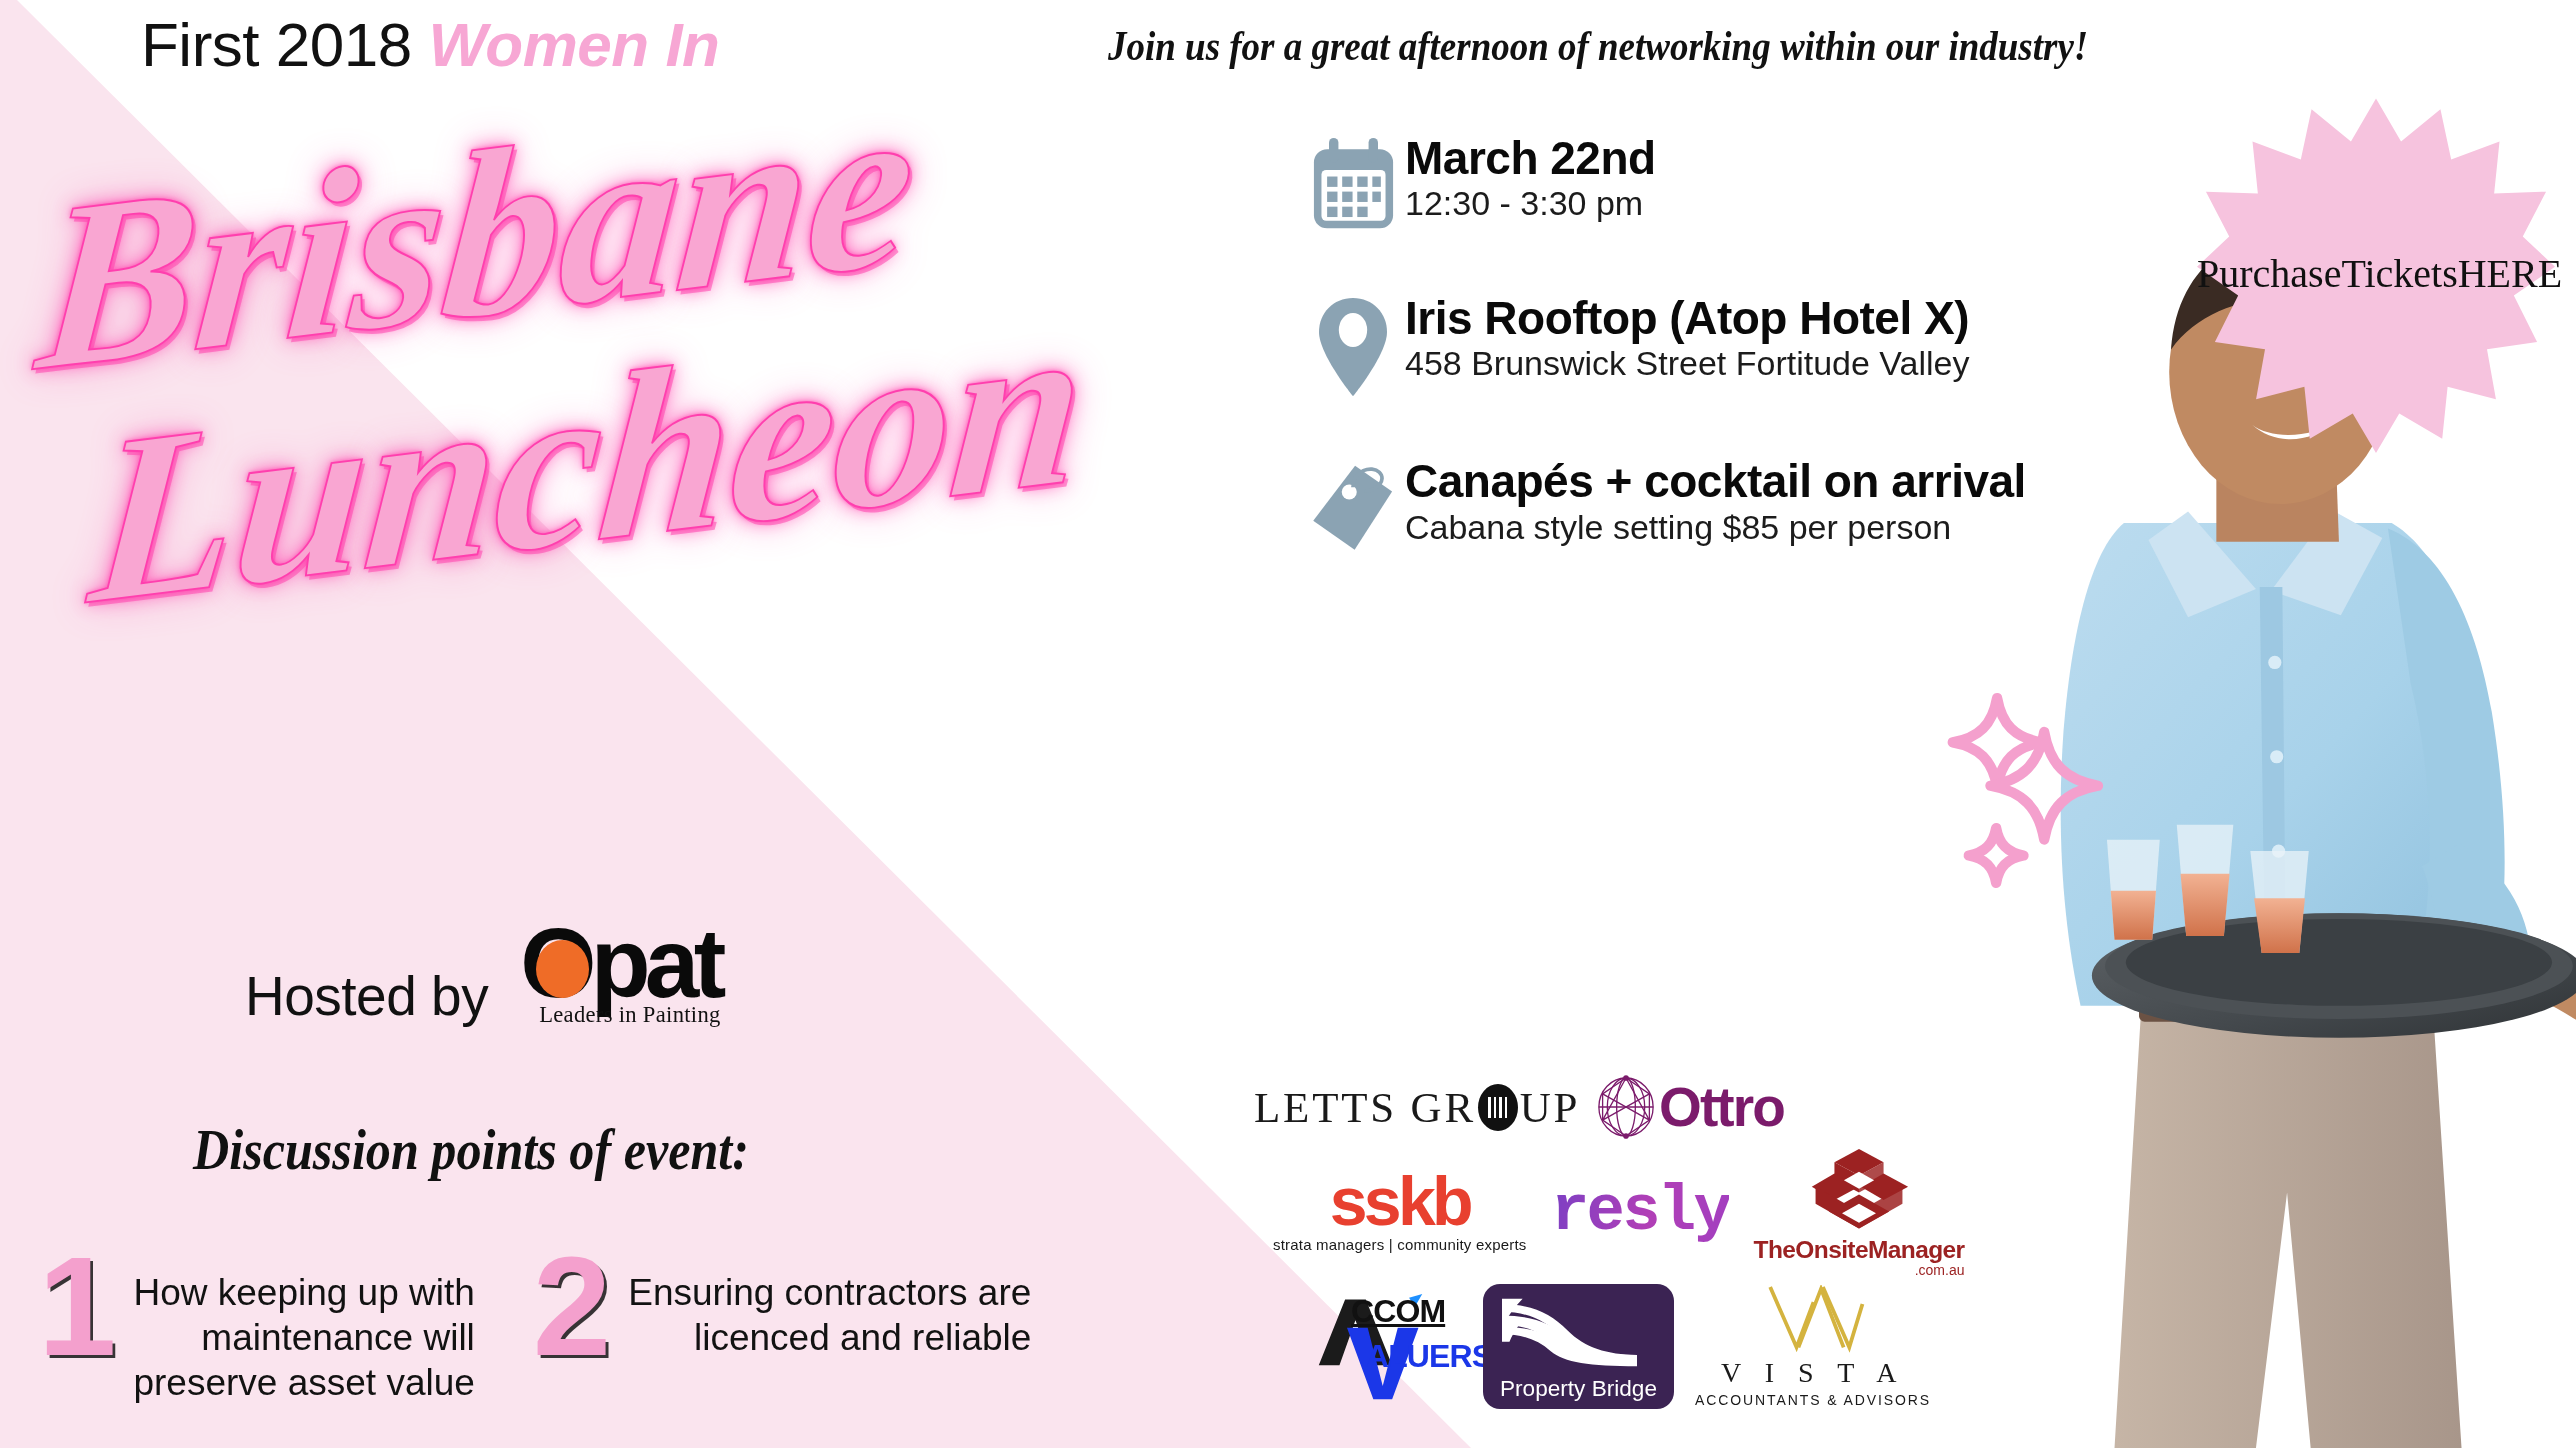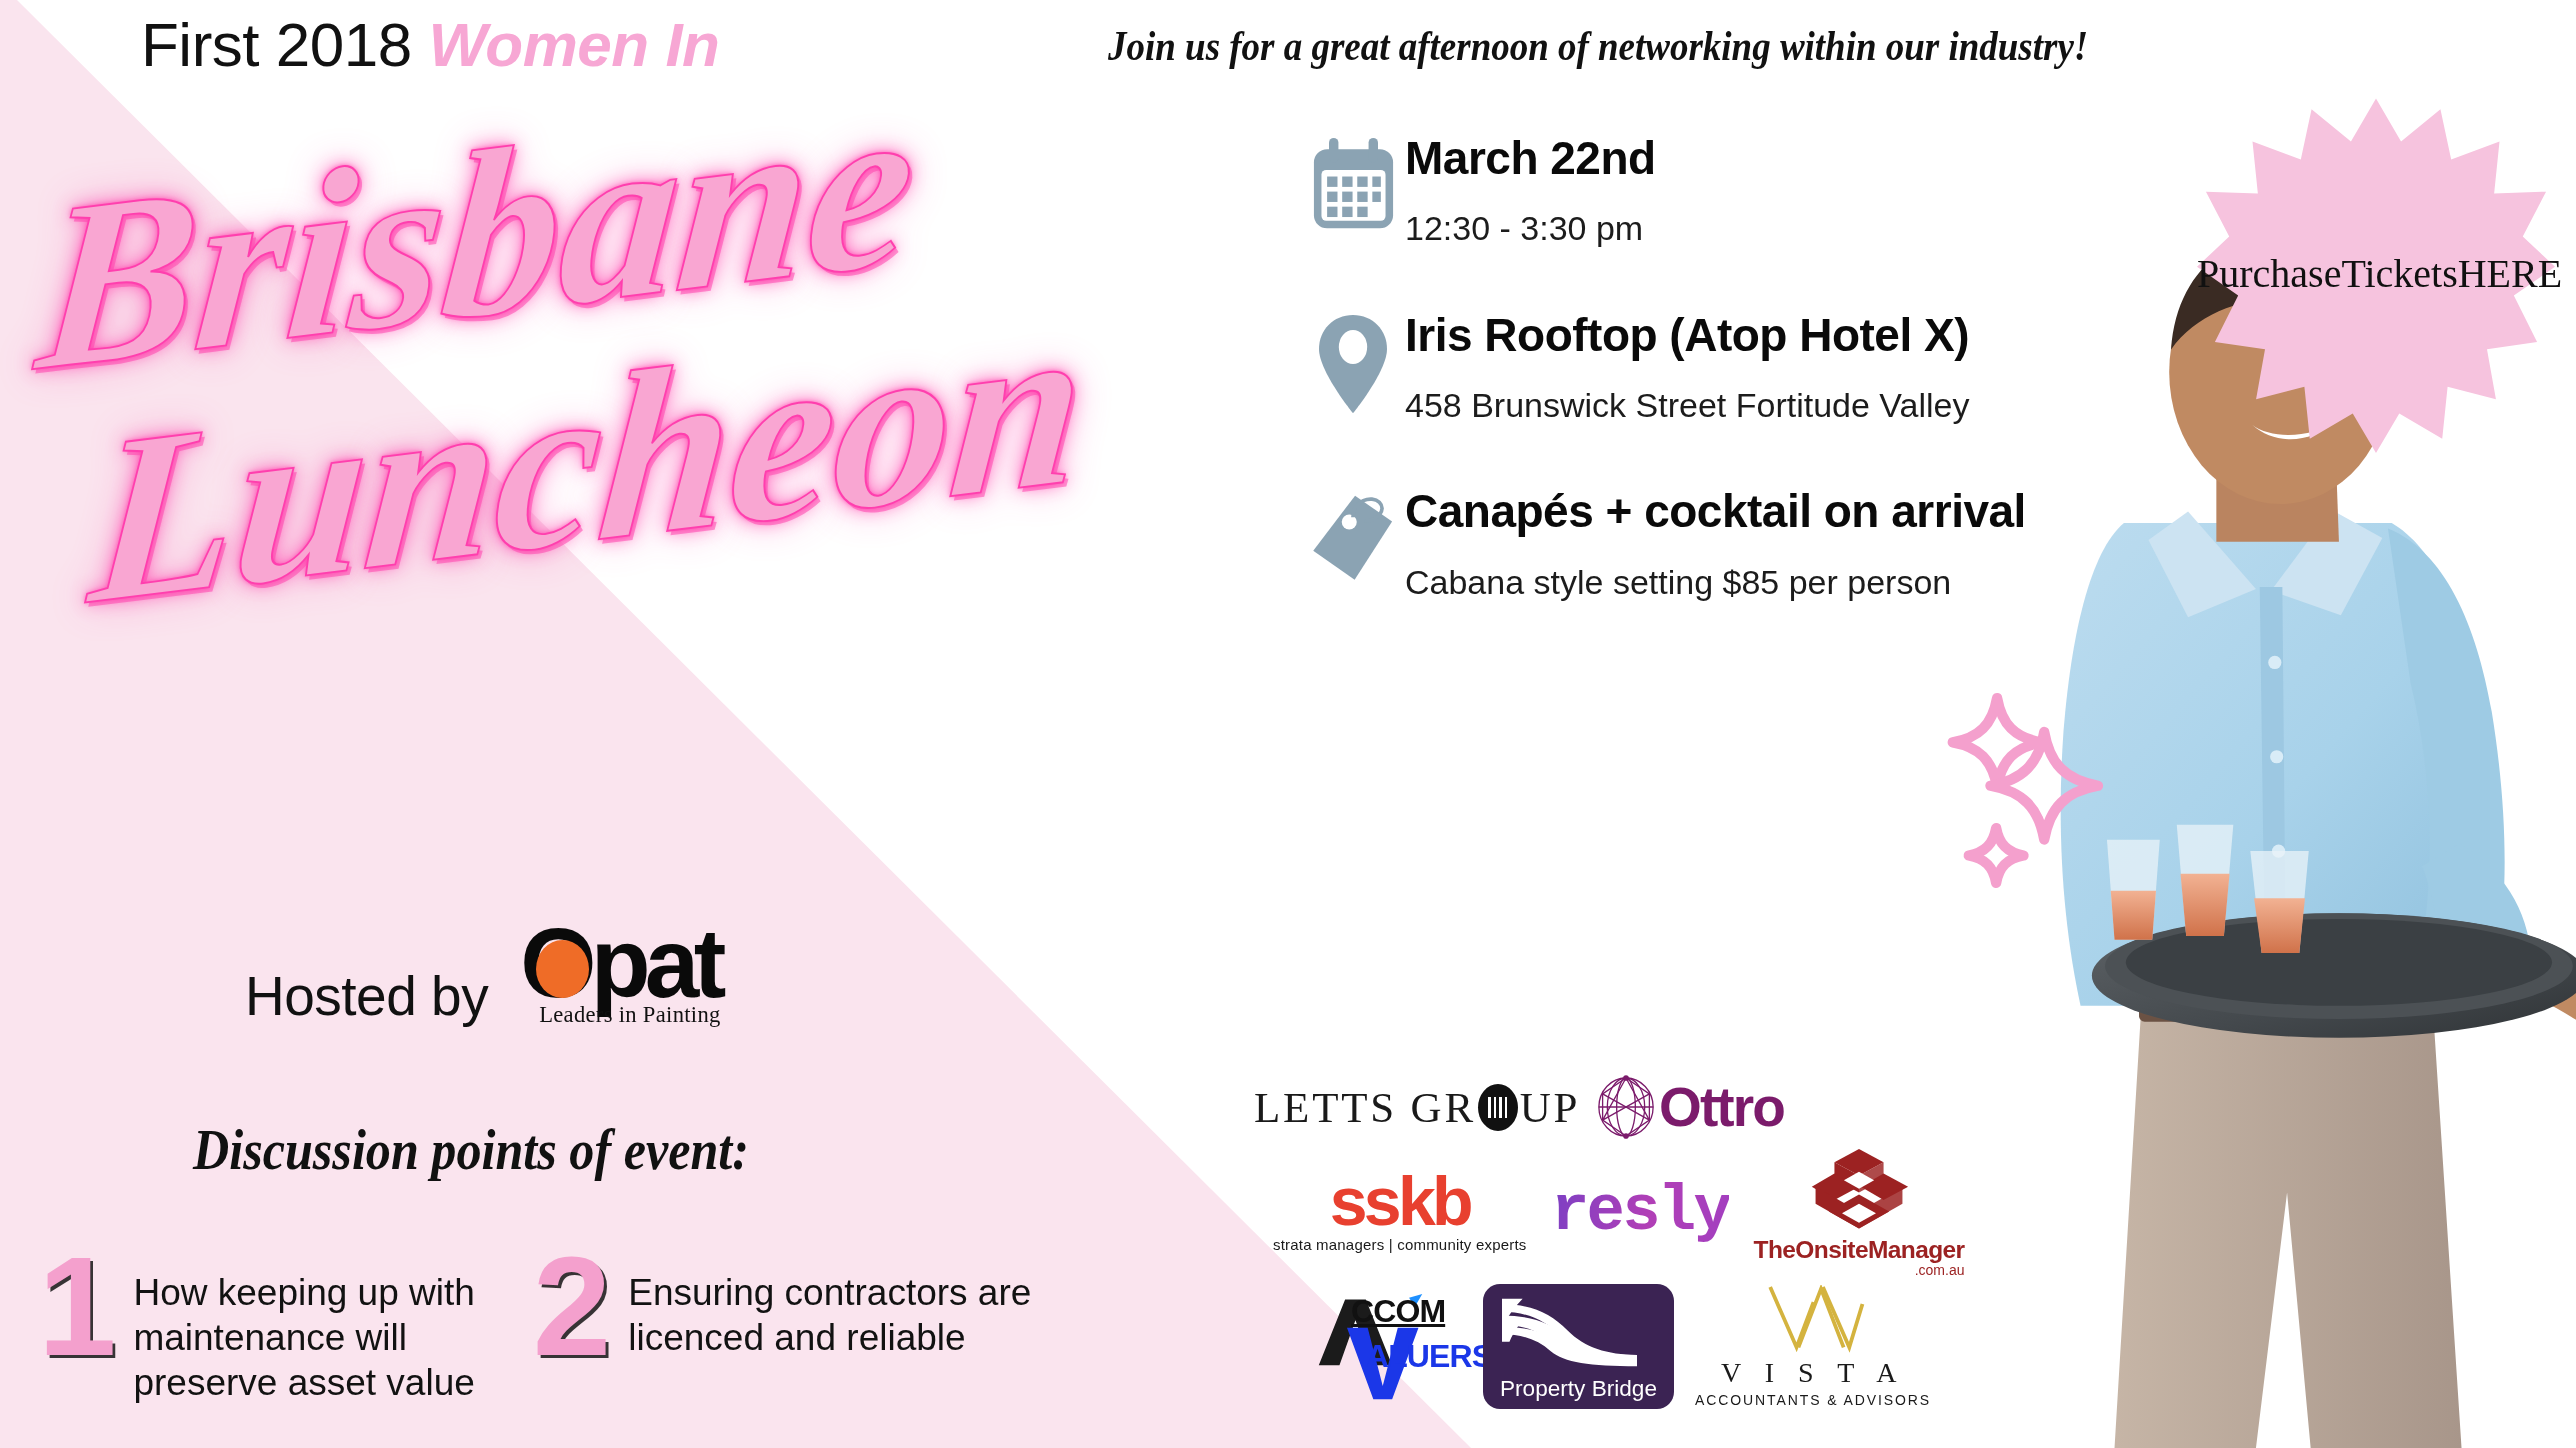--- a/index.html
+++ b/index.html
@@ -56,7 +56,7 @@
   .detail-icon{width:104px;flex:0 0 104px;display:flex;justify-content:center;padding-top:3.8px;}
   .detail-text{padding-top:1.9px;}
   .detail-title{font-size:46px;font-weight:bold;color:#0a0a0a;line-height:1.05;letter-spacing:-0.5px;white-space:nowrap;}
-  .detail-sub{font-size:34px;color:#1c1c1c;line-height:1.28;margin-top:25px;font-weight:400;}
+  .detail-sub{font-size:34px;color:#1c1c1c;line-height:1.28;margin-top:0;font-weight:400;}
 
   
   .starburst{

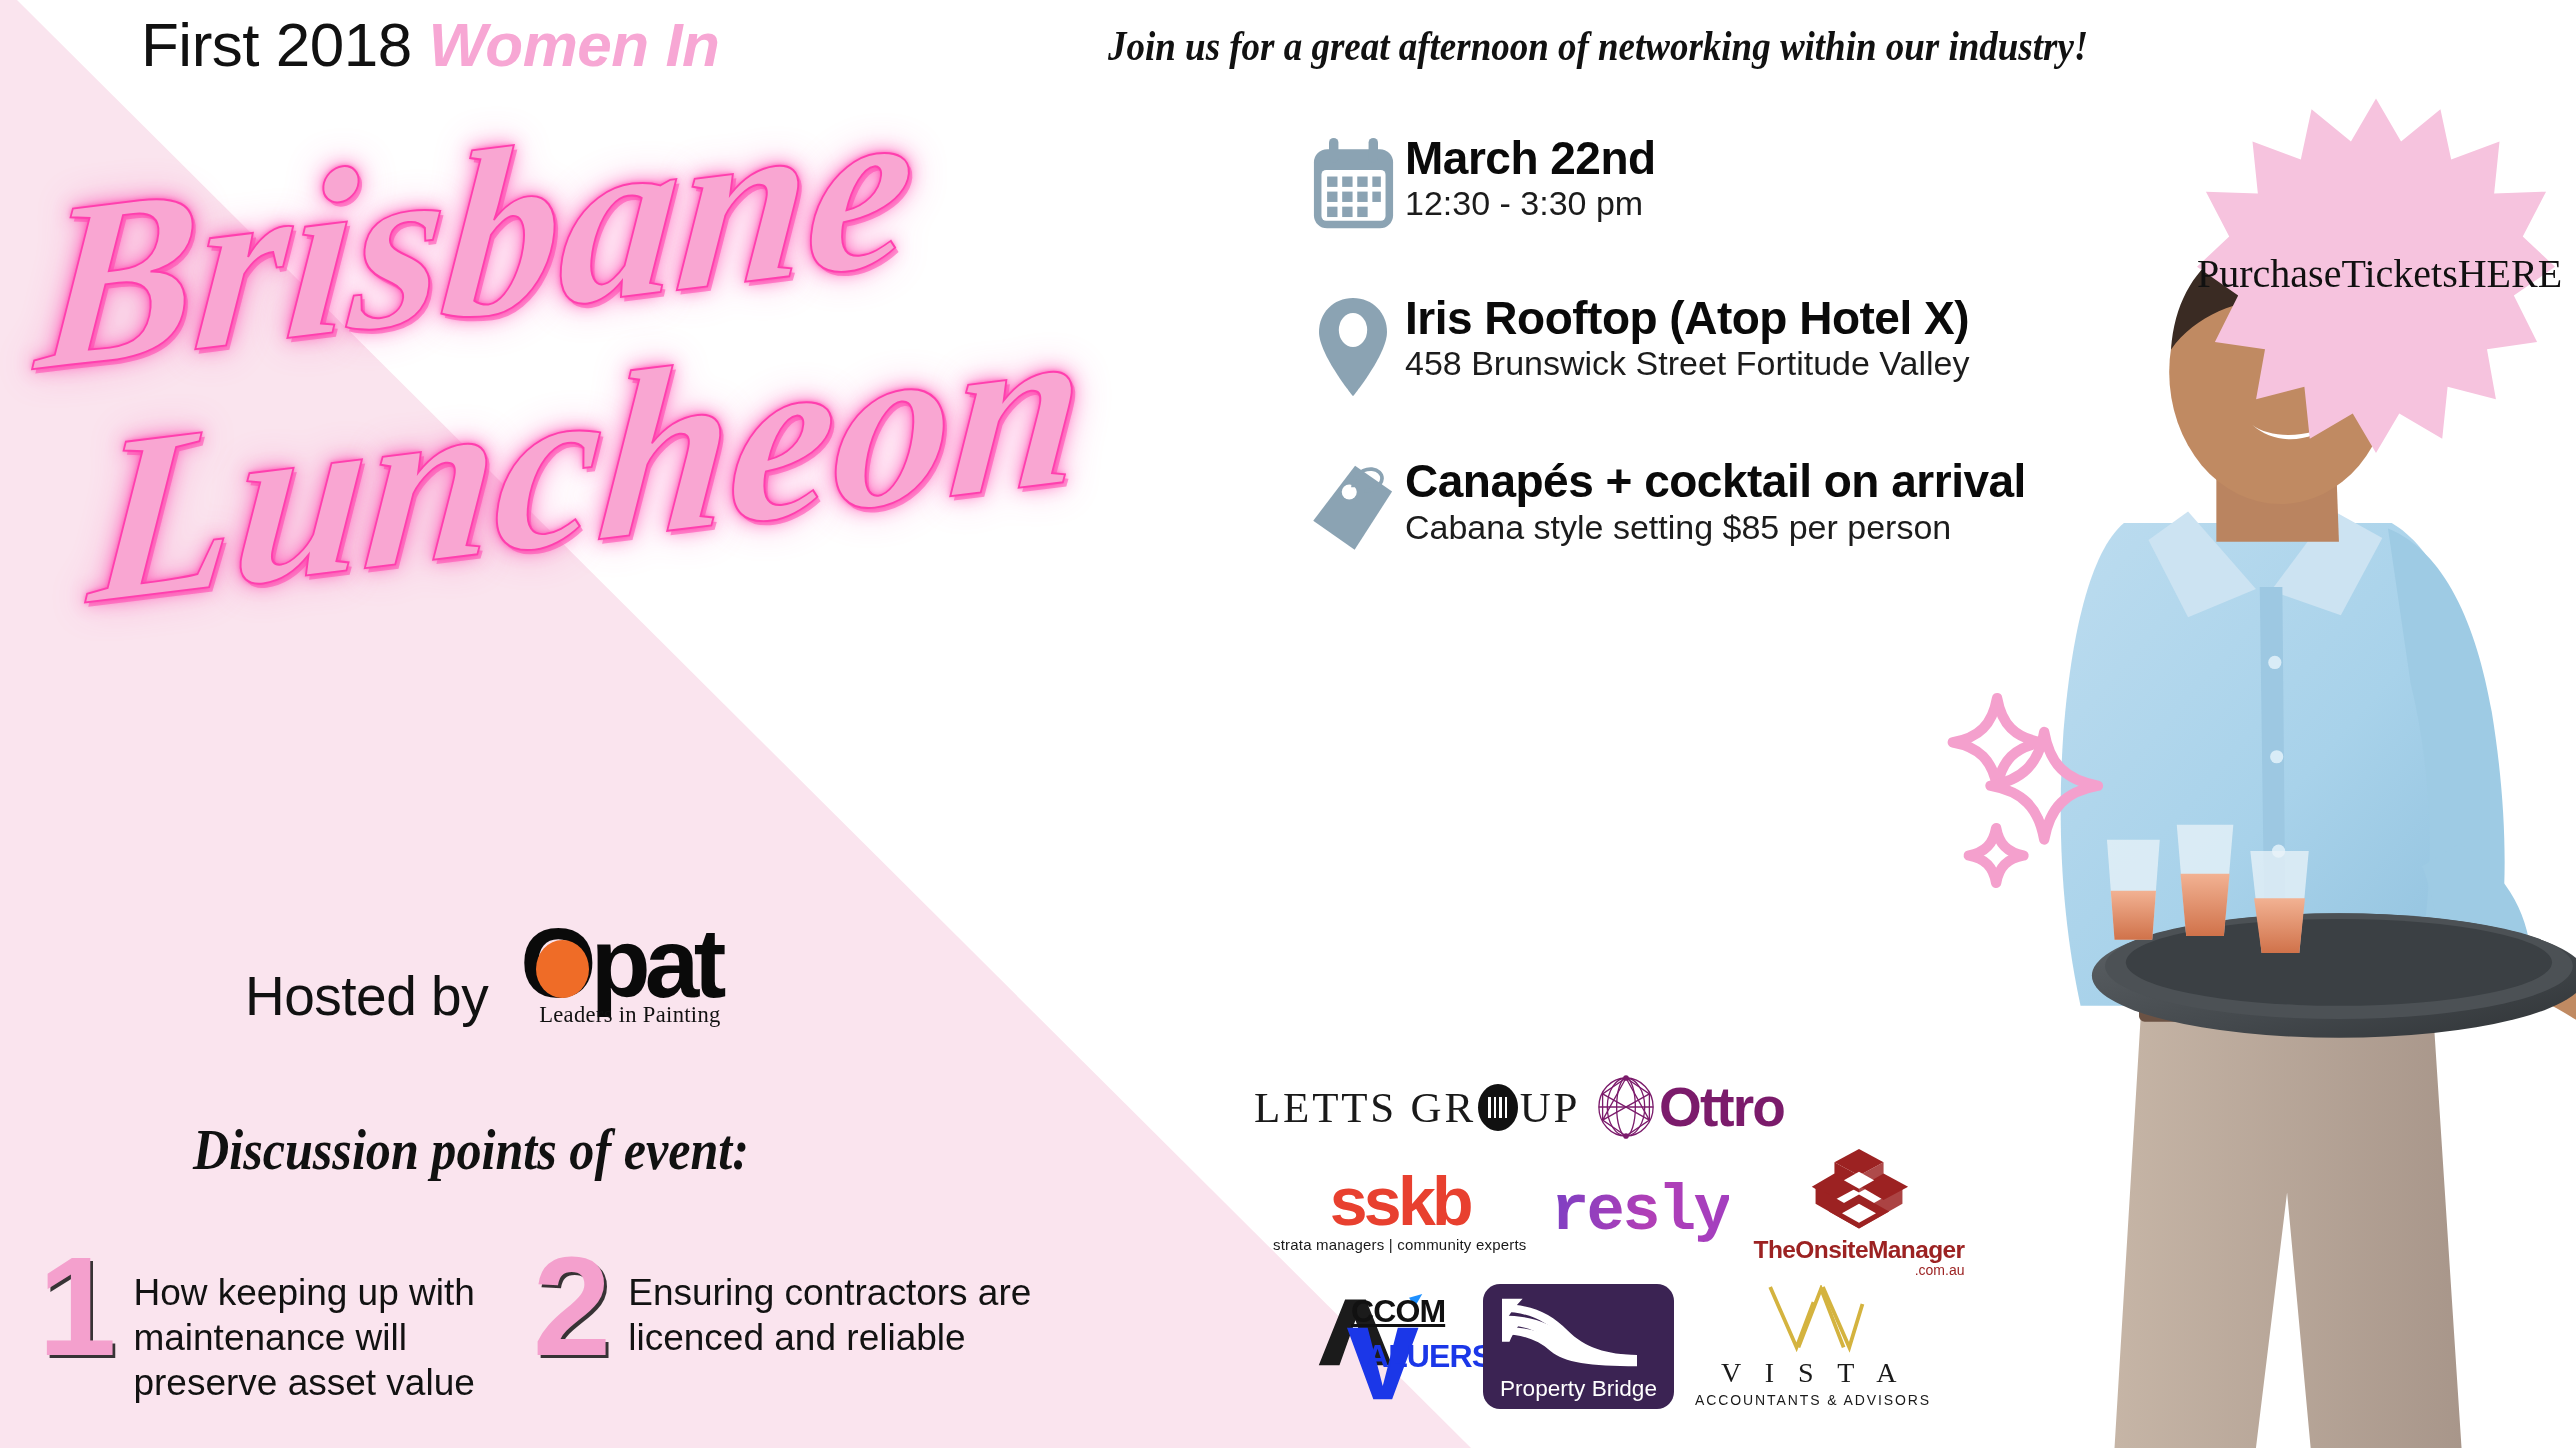--- a/index.html
+++ b/index.html
@@ -104,7 +104,7 @@
     text-shadow:2.8px 2.8px 0 rgba(20,20,20,.85);
     margin-right:17px;
   }
-  .disc-copy{font-size:37px;color:#121212;line-height:1.22;text-align:left;padding-top:21px;white-space:pre-line;}
+  .disc-copy{font-size:37px;color:#121212;line-height:1.22;text-align:right;padding-top:21px;white-space:pre-line;}
   .disc-gap{width:58px;}
 
   

